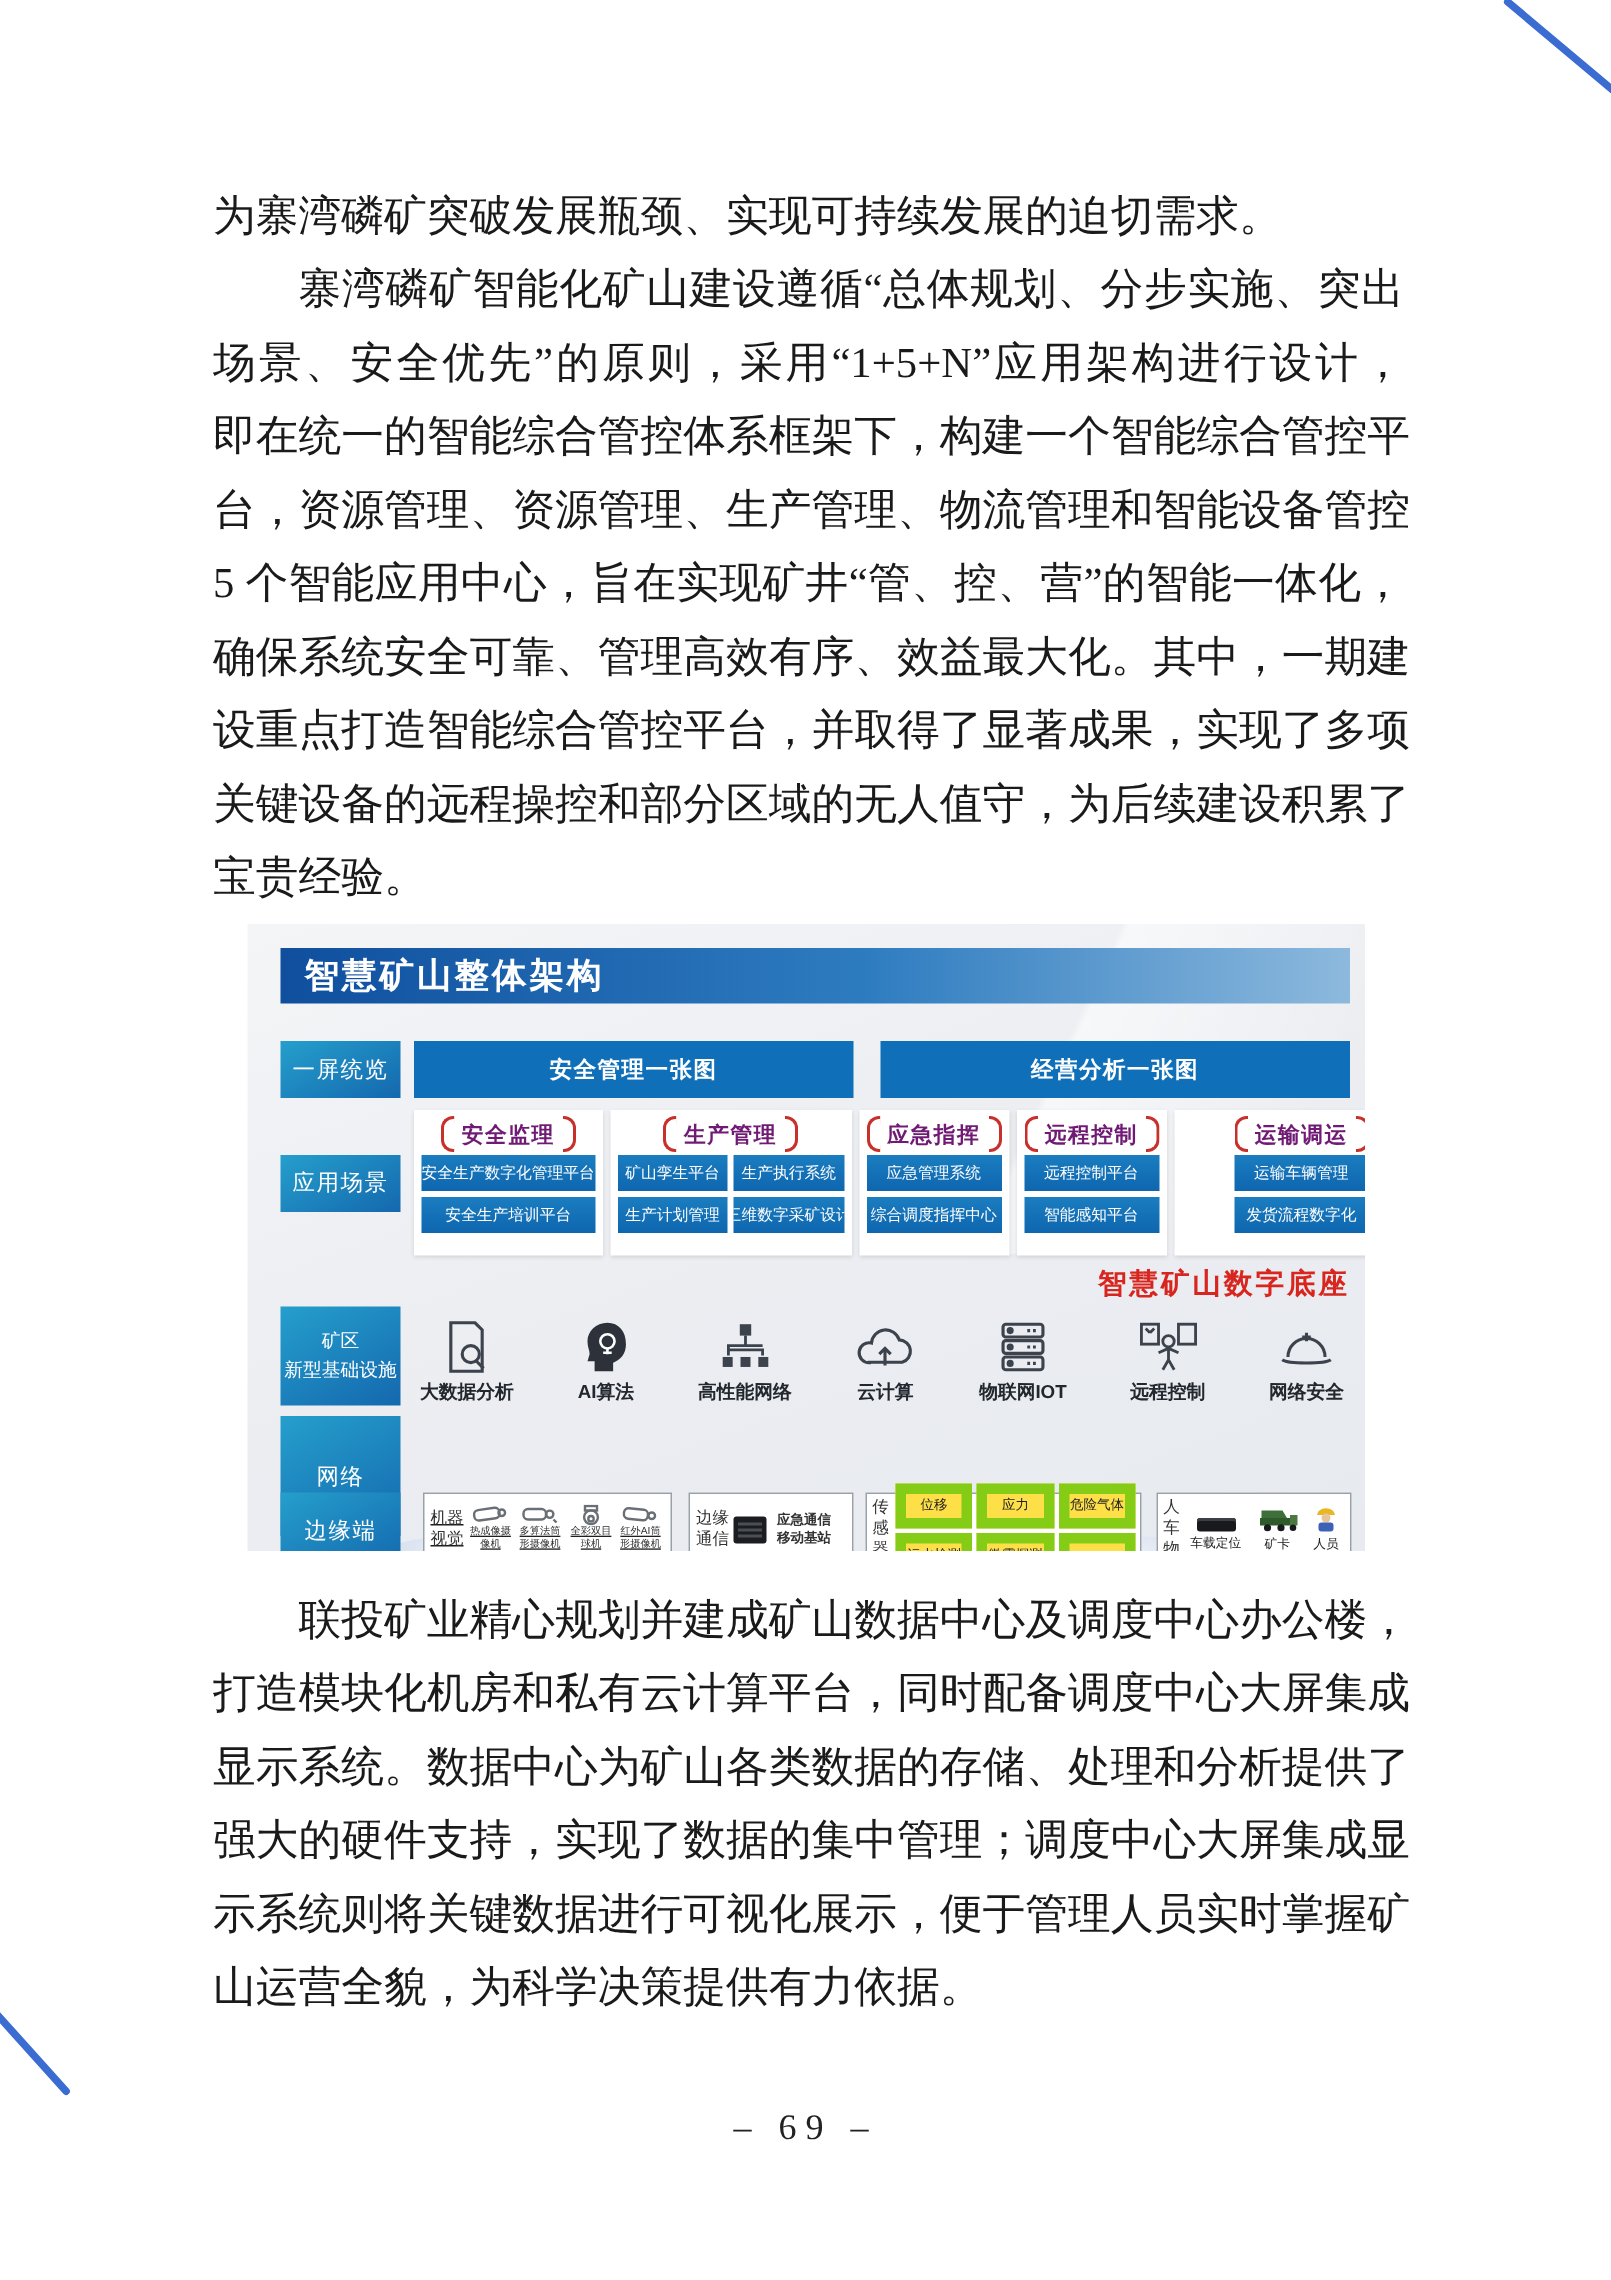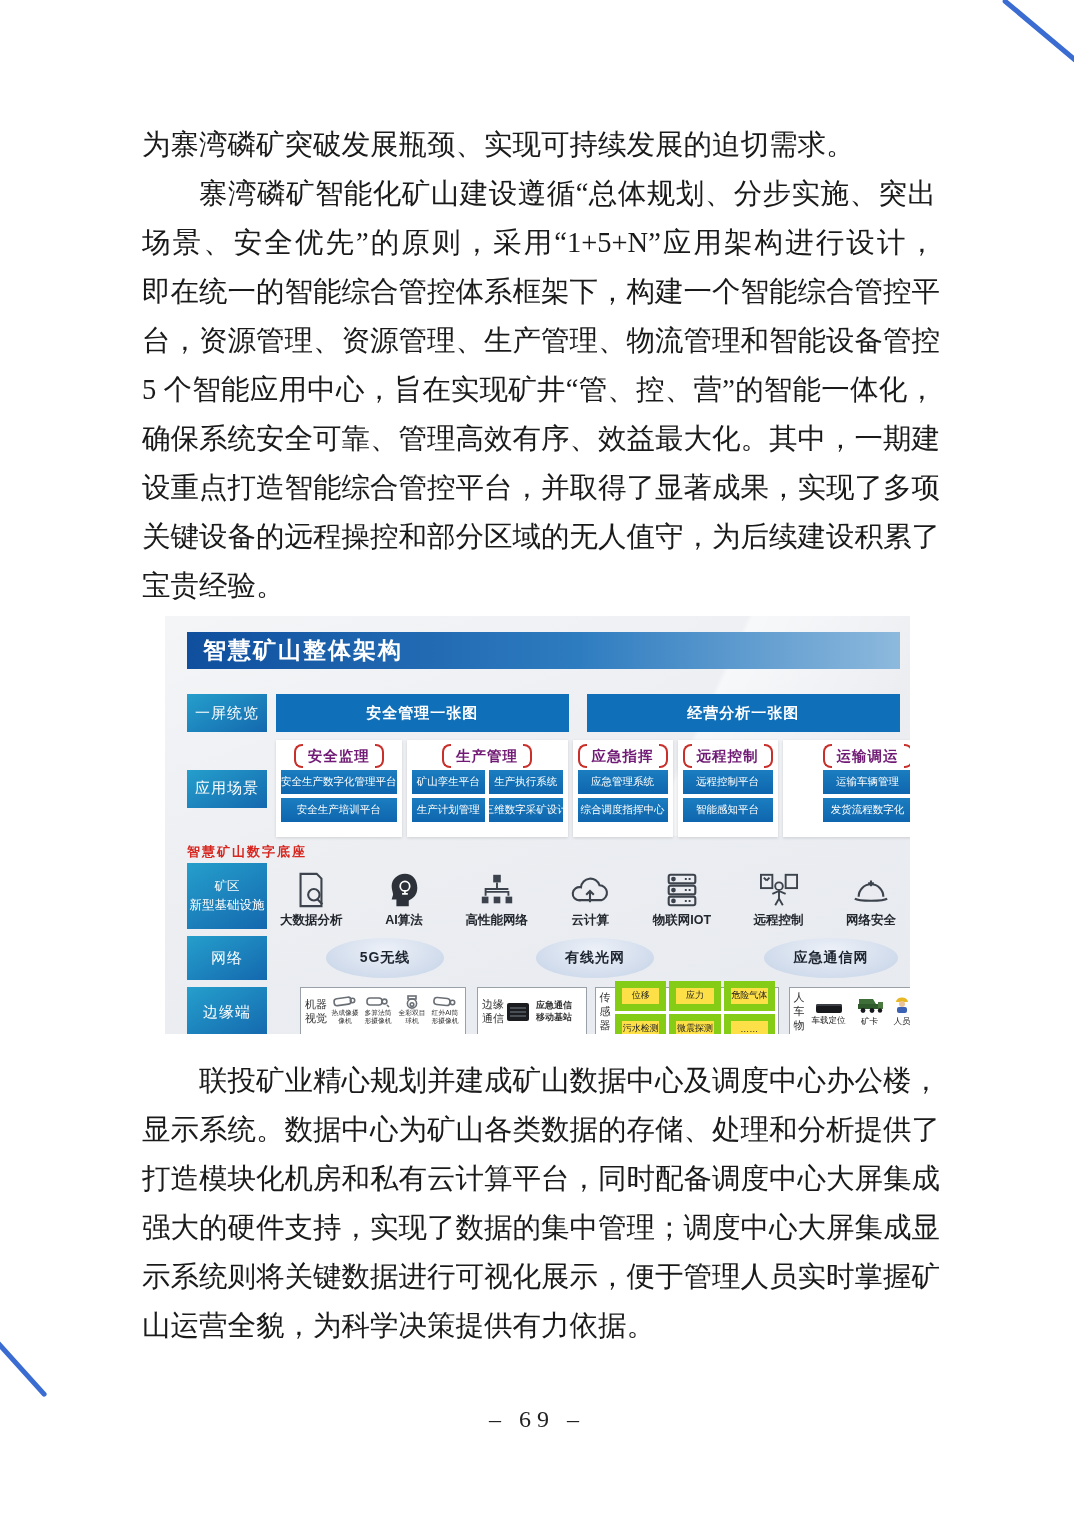--- a/index.html
+++ b/index.html
@@ -49,7 +49,7 @@
   .cbox{flex:1 1 0;background:linear-gradient(180deg,#1b7dc0,#0e66ae);color:#fff;font-size:10.5px;
        display:flex;align-items:center;justify-content:center;white-space:nowrap;overflow:hidden;}
   
-  .base-title{text-align:left;color:#d8261f;font-size:13px;font-weight:bold;letter-spacing:2px;margin:6px 0 2px;}
+  .base-title{text-align:right;color:#d8261f;font-size:19px;font-weight:bold;letter-spacing:2px;margin:6px 0 2px;}
   
   .row3{height:66px;}
   .row3 .rlabel{font-size:12.5px;line-height:1.5;letter-spacing:0;}

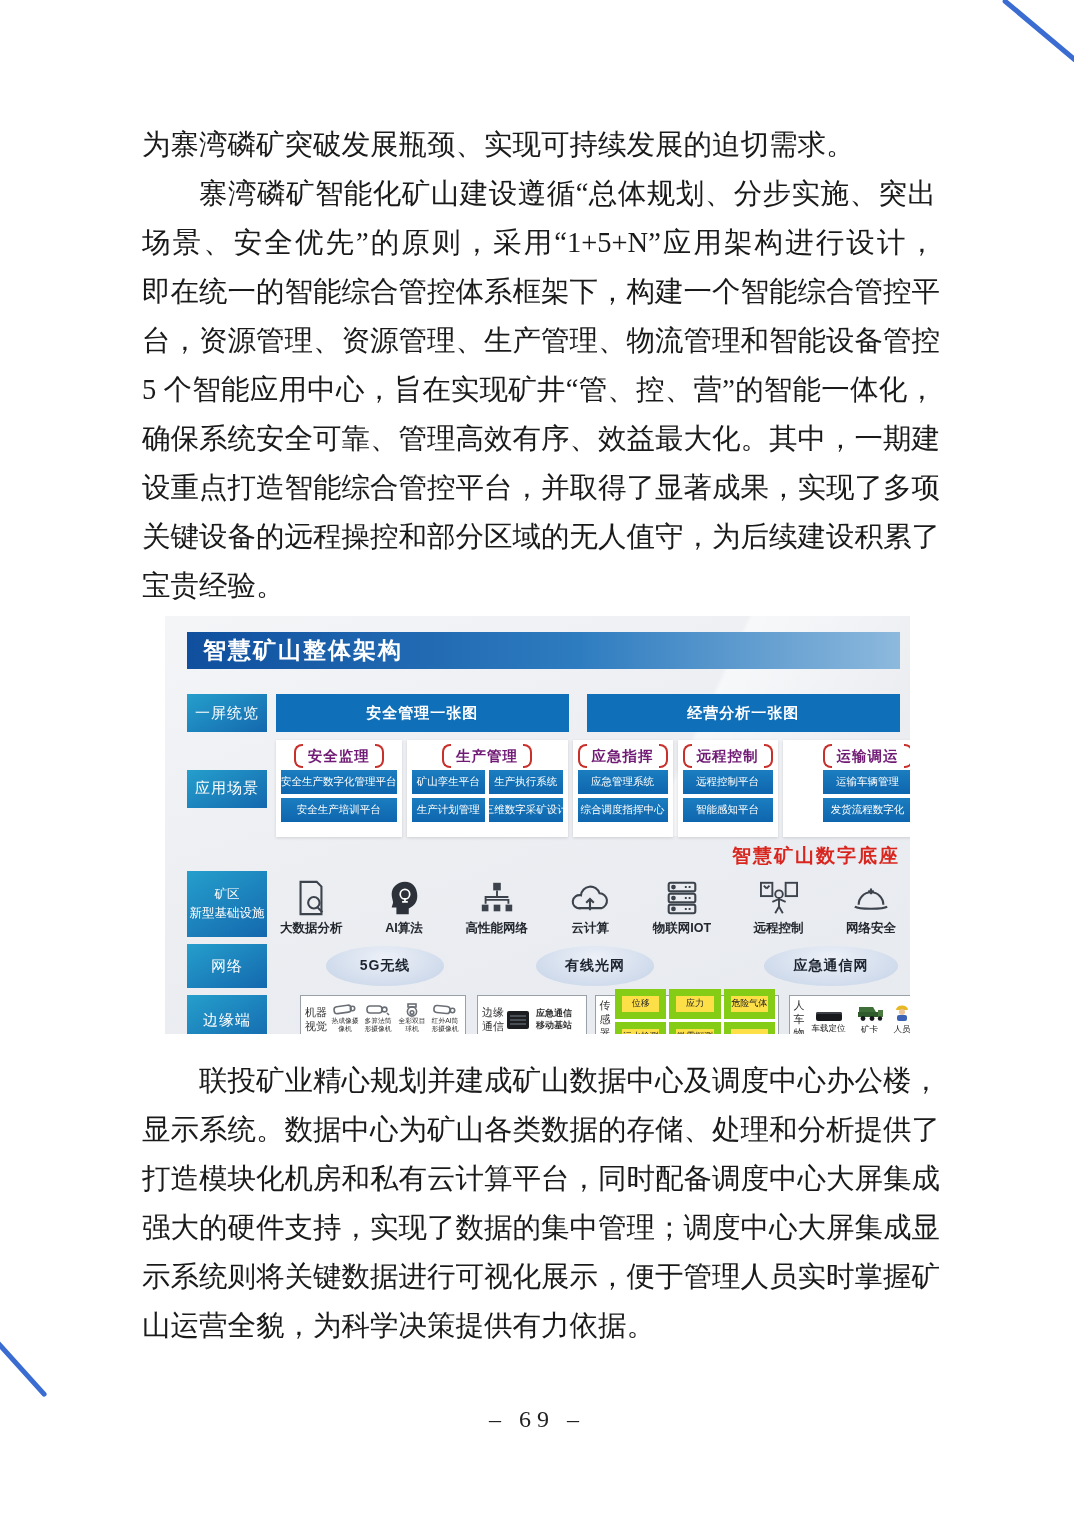--- a/index.html
+++ b/index.html
@@ -58,7 +58,7 @@
   .infra-item svg{display:block;}
   .ilab{font-size:12.5px;font-weight:bold;color:#23272e;white-space:nowrap;}
   
-  .row4{margin-top:7px;height:44px;}
+  .row4{margin-top:7px;height:44px;flex-direction:column;}
   .net{flex:1;margin-left:9px;display:flex;align-items:center;}
   .ell{height:40px;border-radius:50%;background:radial-gradient(ellipse at 50% 30%,#edf1f8 0%,#ccd8ea 80%);
        display:flex;align-items:center;justify-content:center;font-size:14px;font-weight:bold;color:#1c2430;letter-spacing:1px;}

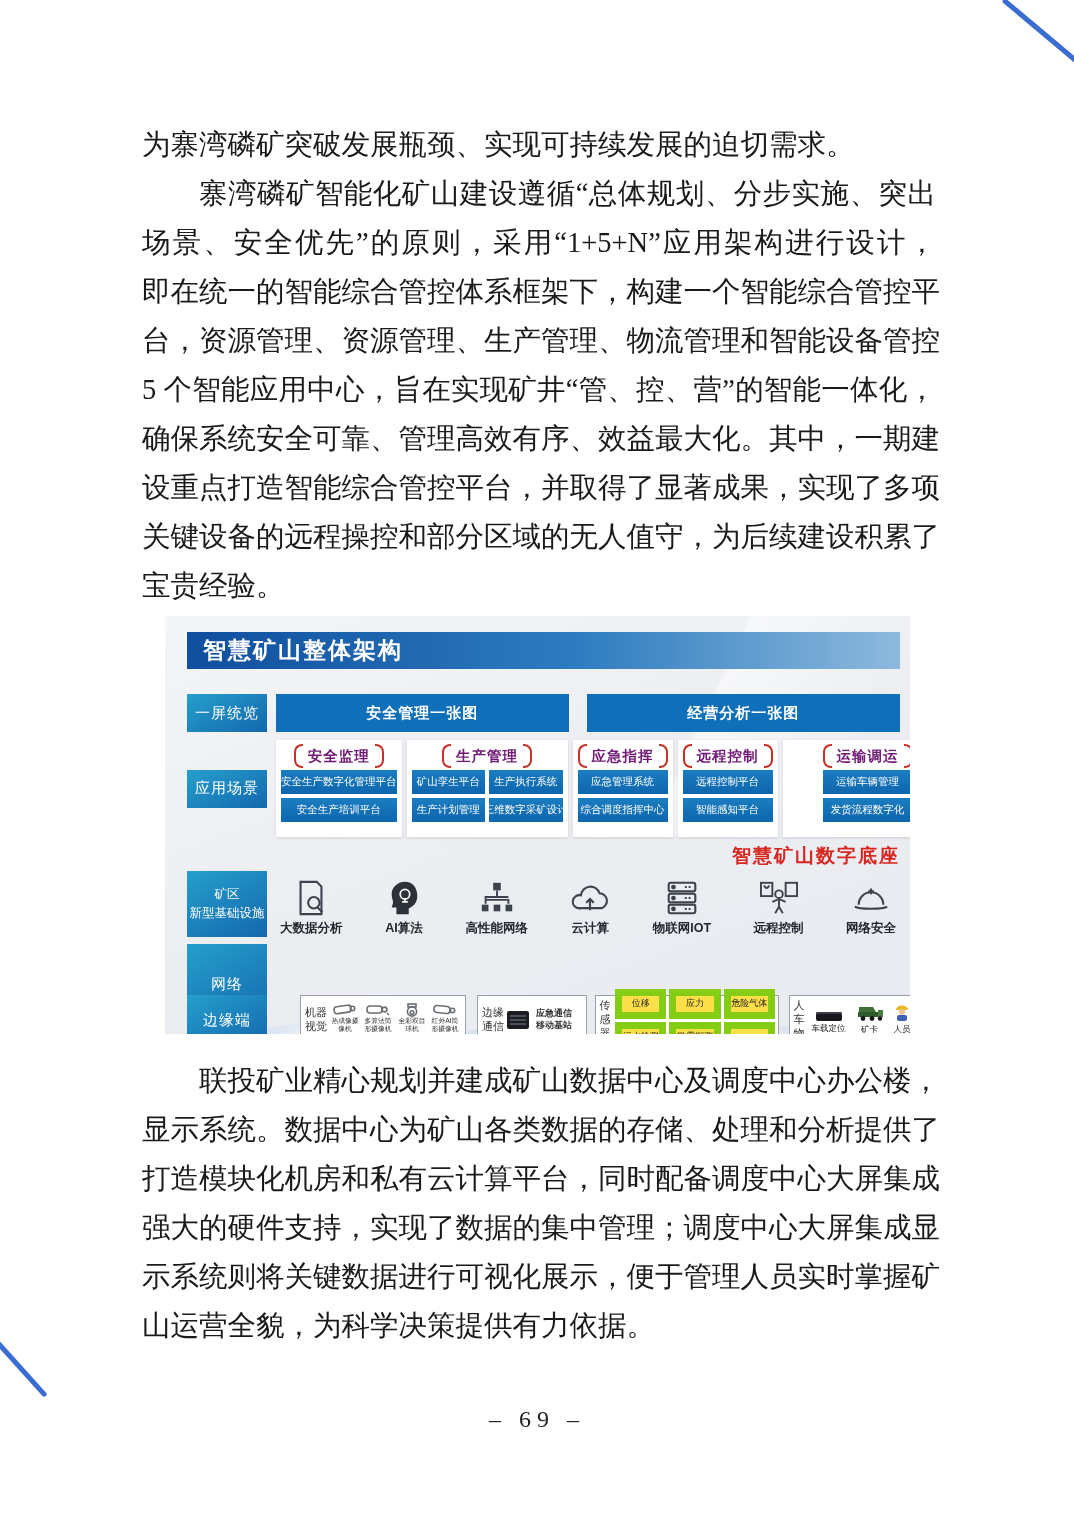--- a/index.html
+++ b/index.html
@@ -69,7 +69,7 @@
   .ebox{background:#fff;border:1px solid #9aa0a8;display:flex;align-items:center;padding:2px 3px;}
   .vlab{font-size:11px;color:#333;line-height:1.25;width:24px;text-align:center;word-break:break-all;flex:0 0 auto;}
   .vlab1{width:12px;}
-  .b1{width:158px;margin-left:24px;}
+  .b1{width:158px;margin-left:6px;text-decoration:underline;}
   .b2{width:102px;margin-left:11px;}
   .b3{width:176px;margin-left:8px;}
   .b4{width:122px;margin-left:10px;}

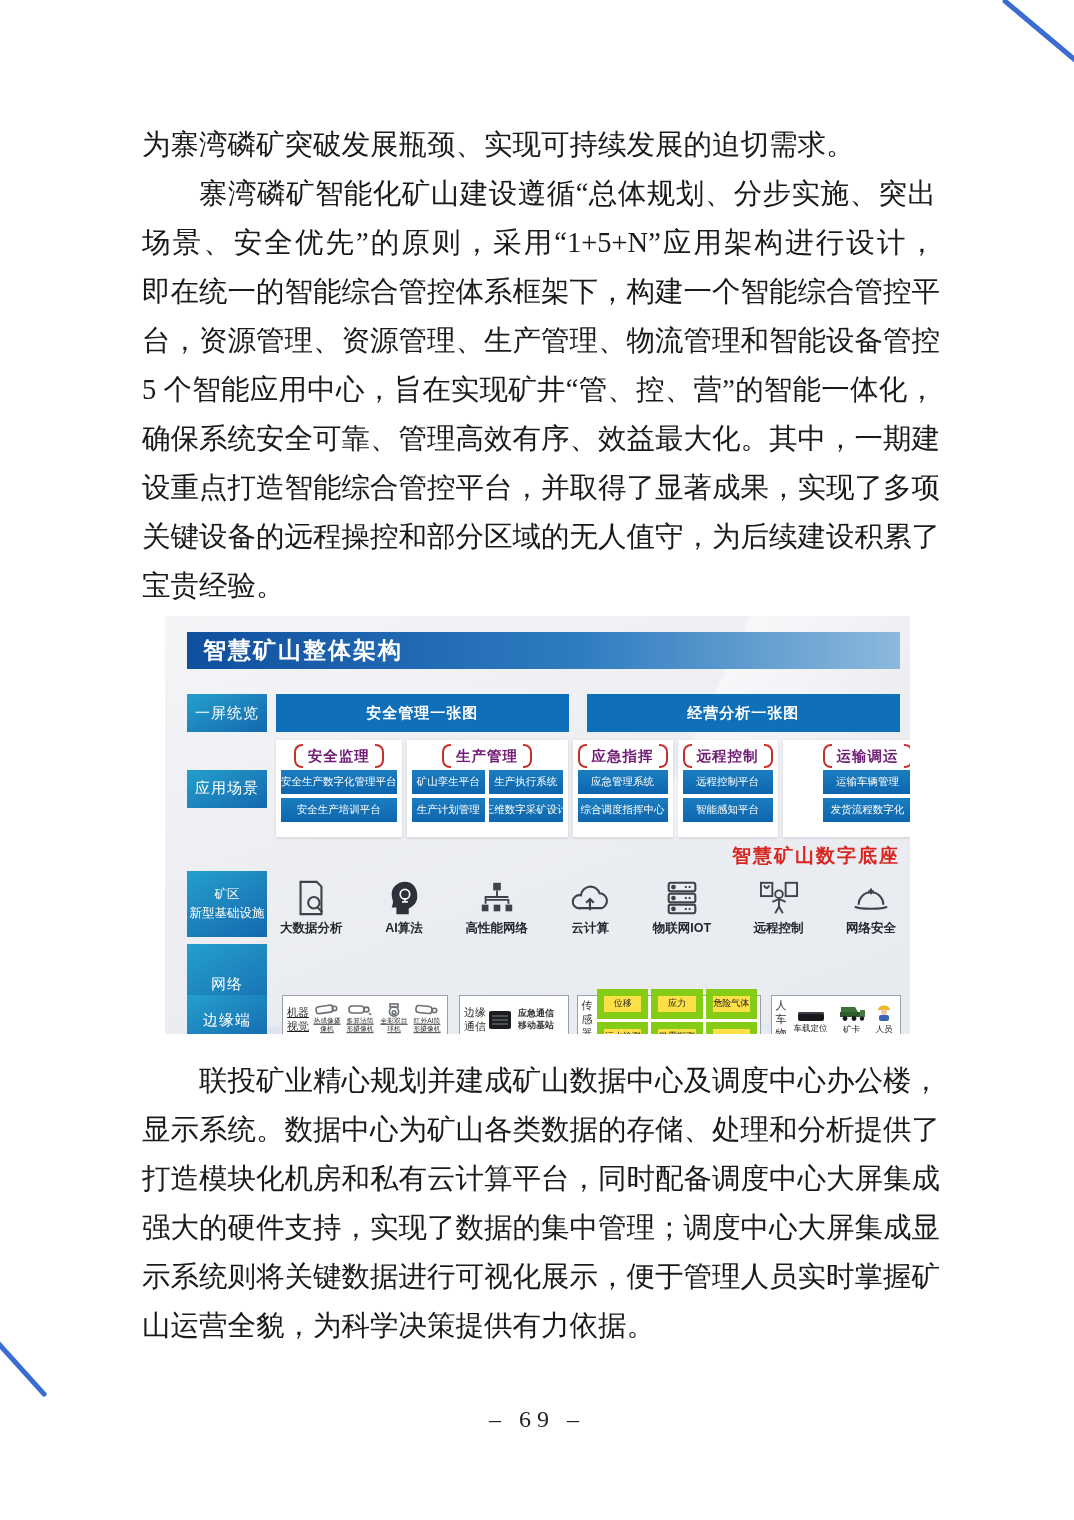--- a/index.html
+++ b/index.html
@@ -374,8 +374,8 @@
     </div>
 
     <div class="line indent">联投矿业精心规划并建成矿山数据中心及调度中心办公楼，</div>
+    <div class="line">打造模块化机房和私有云计算平台，同时配备调度中心大屏集成</div>
     <div class="line">显示系统。数据中心为矿山各类数据的存储、处理和分析提供了</div>
-    <div class="line">打造模块化机房和私有云计算平台，同时配备调度中心大屏集成</div>
     <div class="line">强大的硬件支持，实现了数据的集中管理；调度中心大屏集成显</div>
     <div class="line">示系统则将关键数据进行可视化展示，便于管理人员实时掌握矿</div>
     <div class="line end">山运营全貌，为科学决策提供有力依据。</div>

